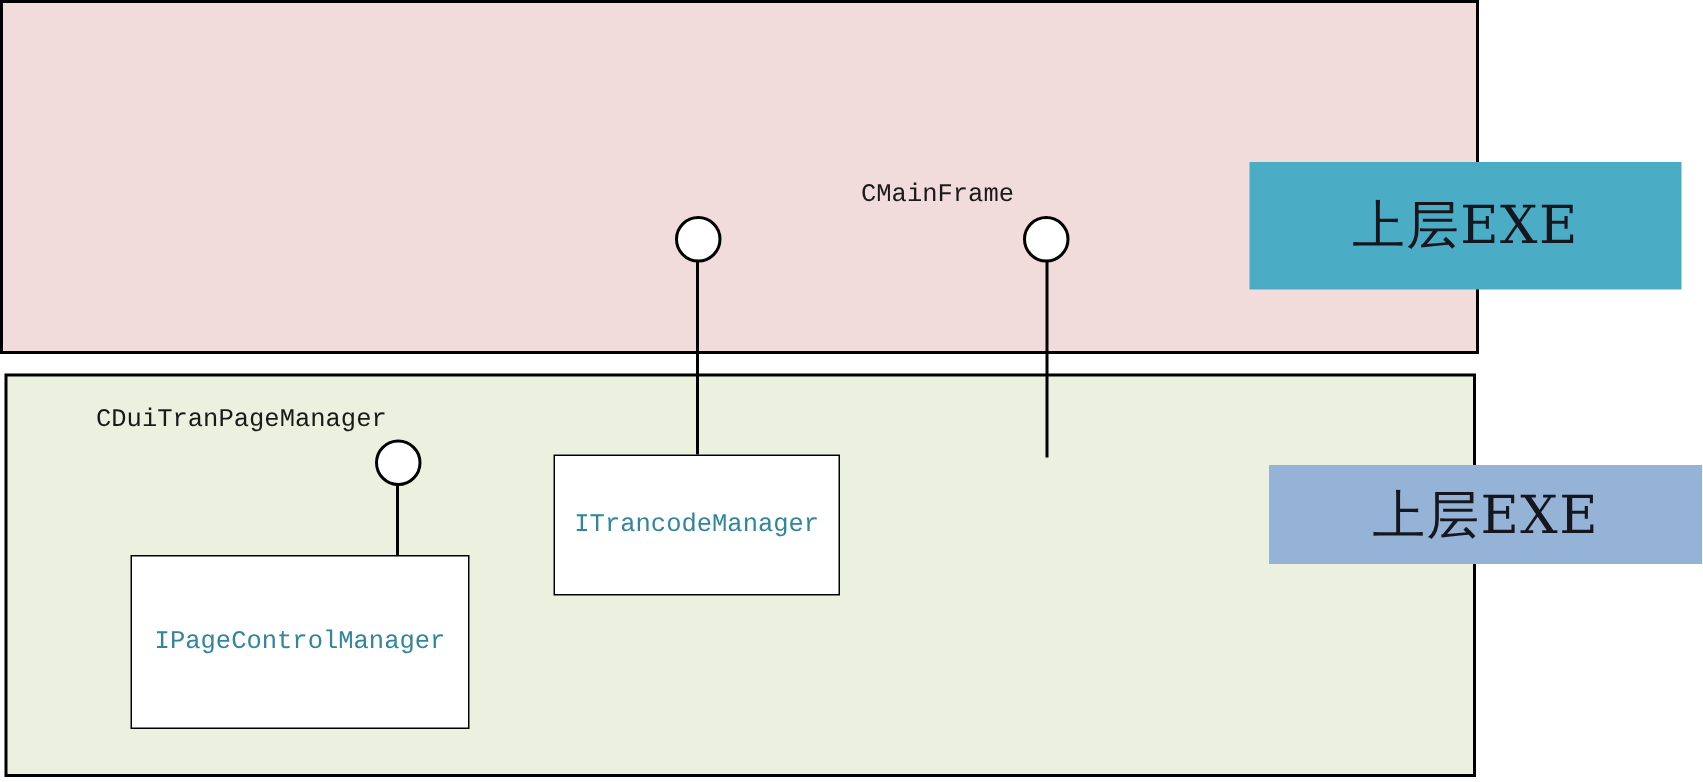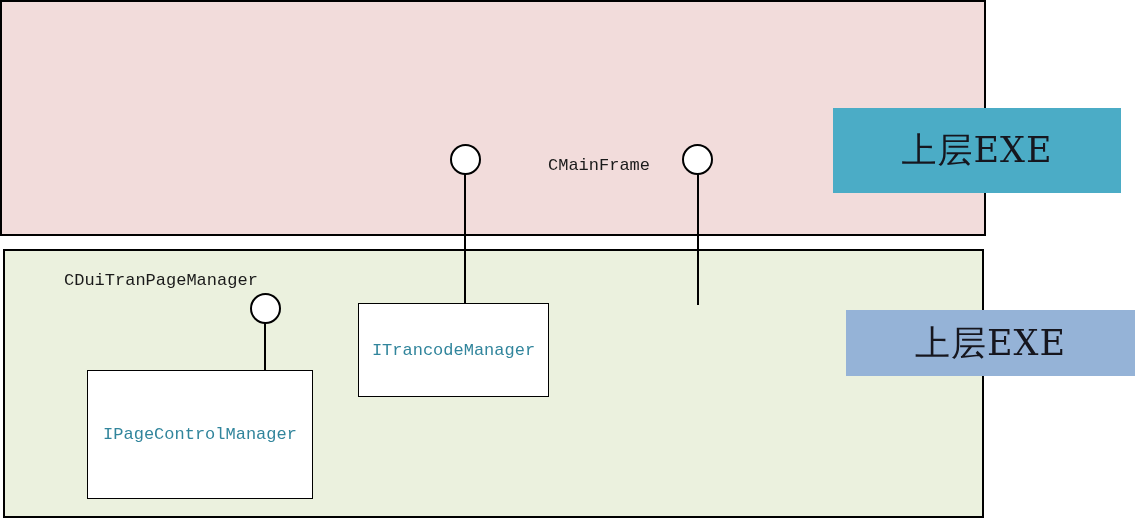--- a/index.html
+++ b/index.html
@@ -61,7 +61,7 @@
     z-index:3;
   }
   .lbl-ctrancode { left:280px; top:121px; }
-  .lbl-cmainframe { left:548px; top:121px;margin-top:35px; }
+  .lbl-cmainframe { left:574px; top:121px; }
   .lbl-cduitran { left:64px; top:271px; }
   .connector {
     position:absolute;

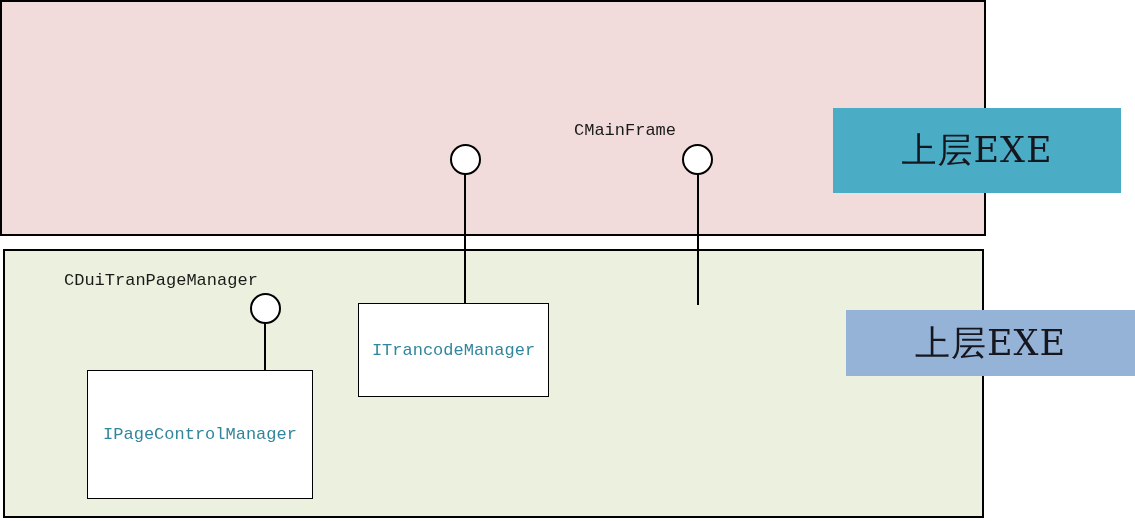--- a/index.html
+++ b/index.html
@@ -96,7 +96,7 @@
     z-index:3;
   }
   .box-ipagecontrol { left:87px;  top:370px; width:226px; height:129px; }
-  .box-itrancode    { left:358px; top:303px; width:191px; height:94px; }
+  .box-itrancode    { left:369px; top:303px; width:191px; height:94px; }
   .box-itran        { left:606px; top:304px; width:185px; height:93px; }
 </style>
 </head>

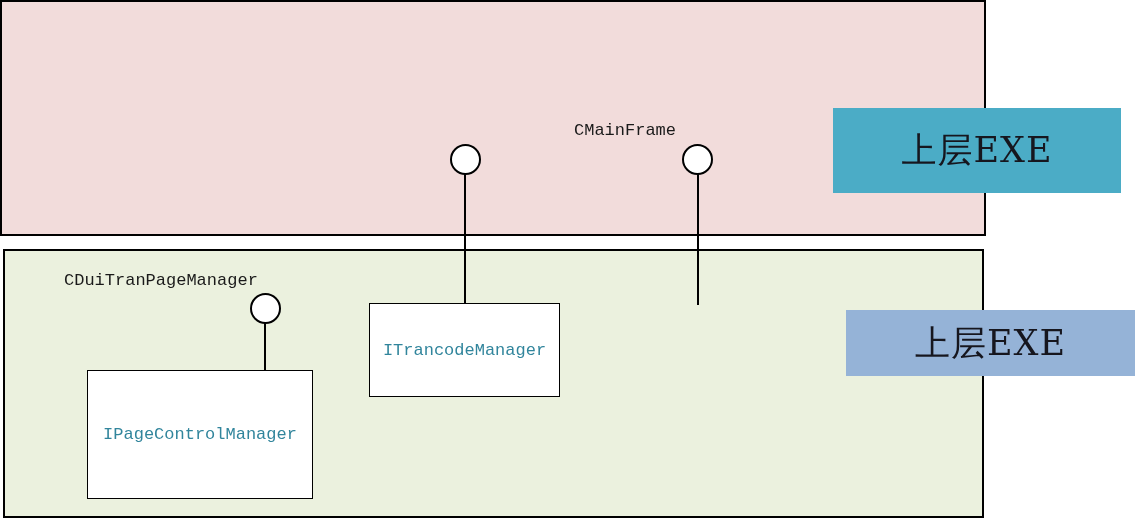--- a/index.html
+++ b/index.html
@@ -95,7 +95,7 @@
     white-space:nowrap;
     z-index:3;
   }
-  .box-ipagecontrol { left:87px;  top:370px; width:226px; height:129px; }
+  .box-ipagecontrol { left:87px;  top:370px; width:226px; height:116px; }
   .box-itrancode    { left:369px; top:303px; width:191px; height:94px; }
   .box-itran        { left:606px; top:304px; width:185px; height:93px; }
 </style>

